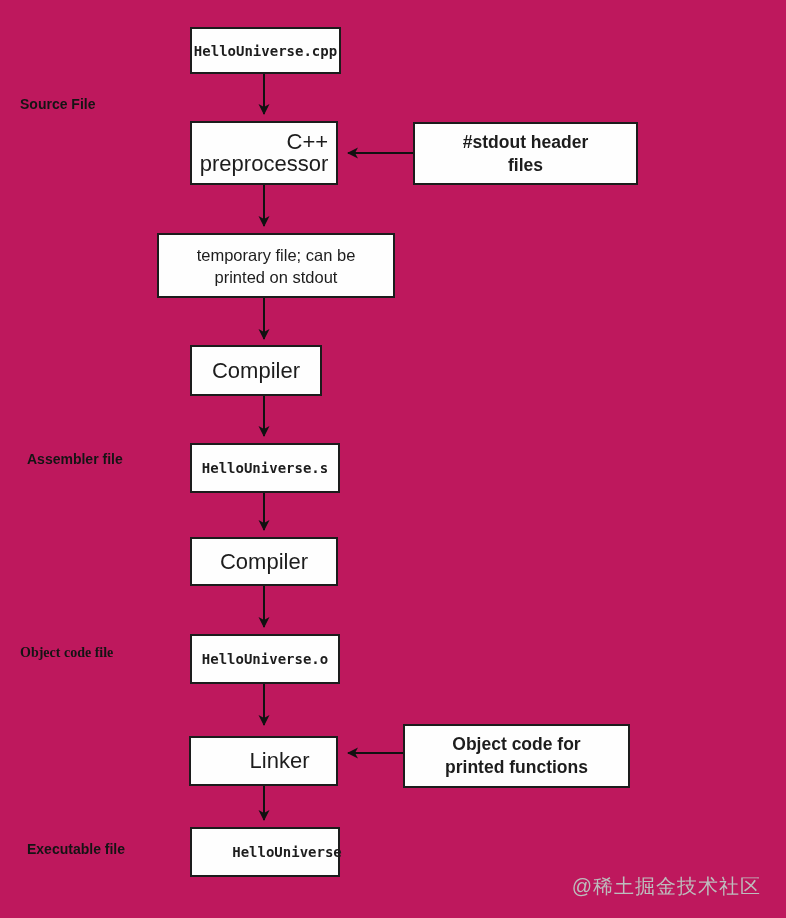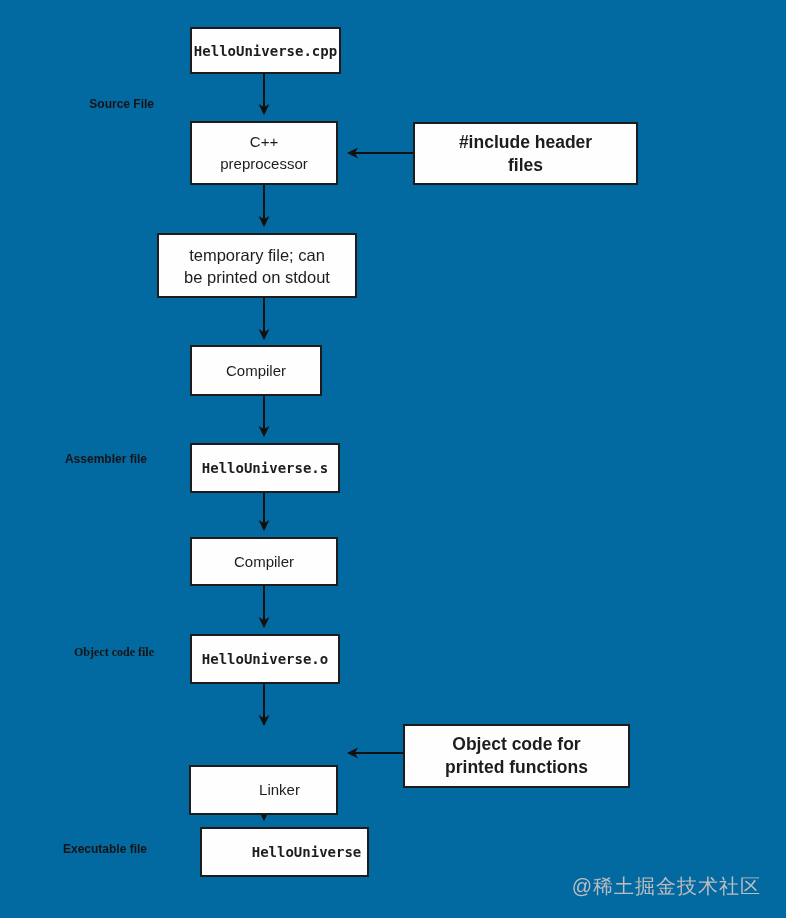--- a/index.html
+++ b/index.html
@@ -11,7 +11,7 @@
     position: relative;
     width: 786px;
     height: 918px;
-    background: #0369a1;
+    background: #be185d;
     overflow: hidden;
   }
   #arrows {

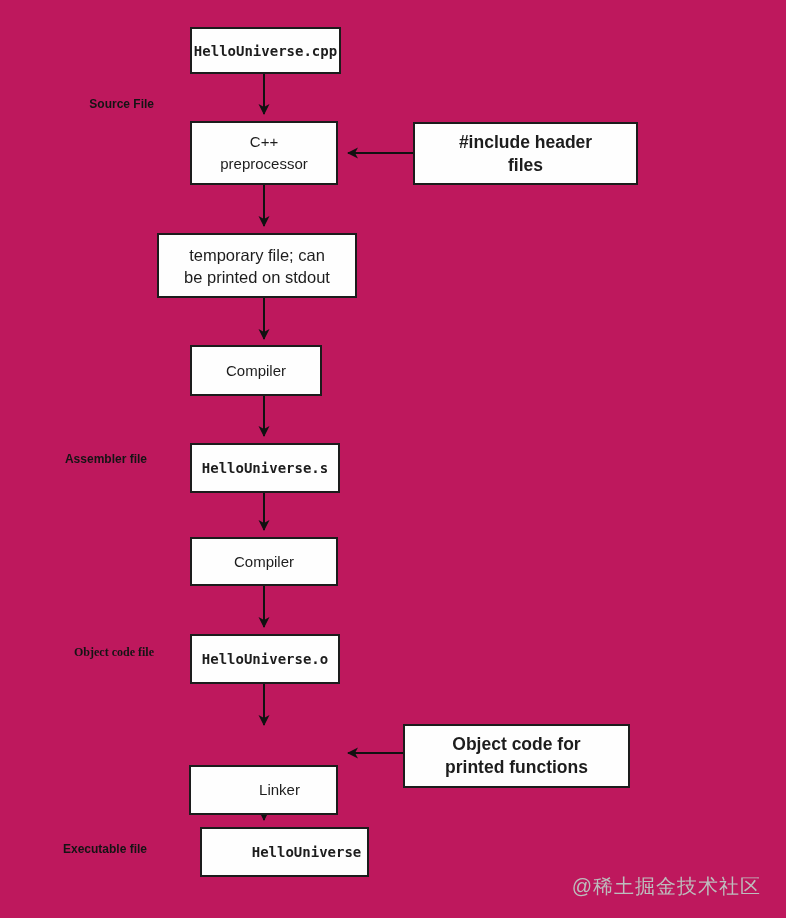--- a/index.html
+++ b/index.html
@@ -54,9 +54,9 @@
   .side-label {
     position: absolute;
     width: 134px;
-    text-align: right;
+    text-align: left;
     font-weight: bold;
-    font-size: 12px;
+    font-size: 14px;
     line-height: 23px;
     color: #141414;
   }

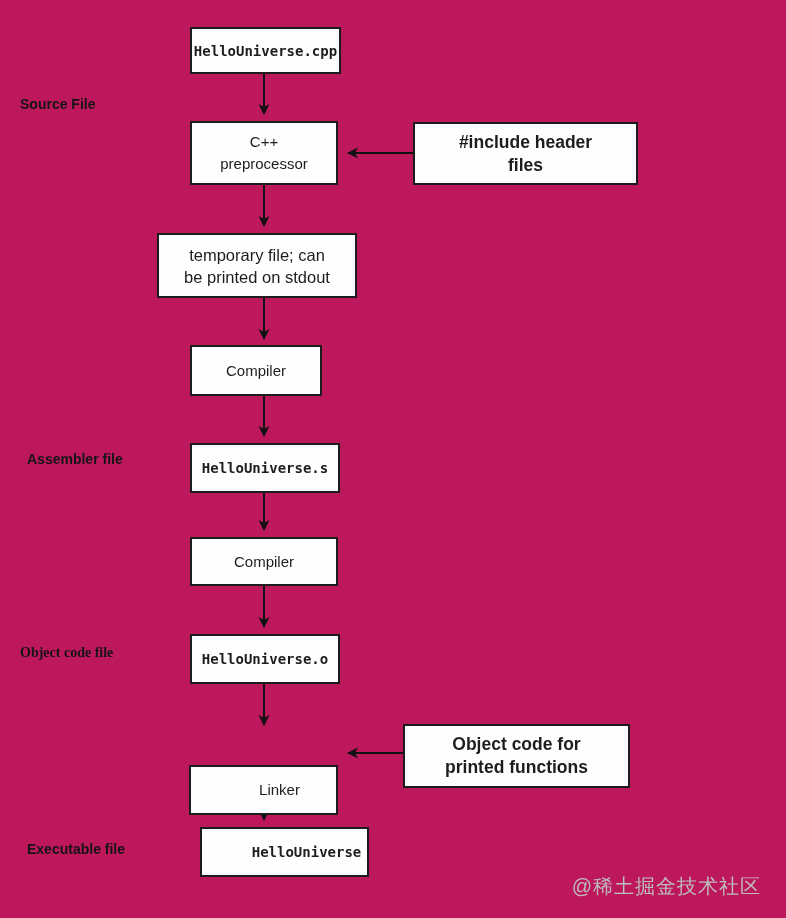--- a/index.html
+++ b/index.html
@@ -39,8 +39,9 @@
     white-space: nowrap;
   }
   .proc-box .inner {
-    font-size: 15px;
+    font-size: 22px;
     line-height: 22px;
+    text-align: right;
   }
   .temp-box .inner {
     font-size: 16.5px;

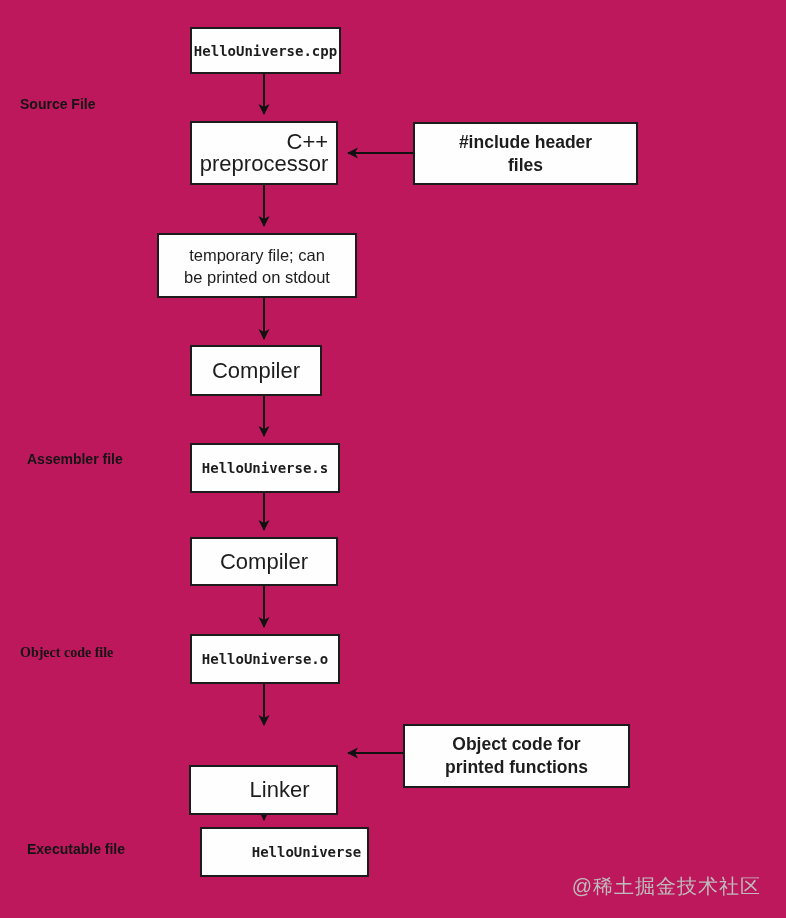--- a/index.html
+++ b/index.html
@@ -130,7 +130,7 @@
   </div>
 
   <div class="box callout-box" style="left:413px; top:122px; width:225px; height:63px; padding:0 32px;">
-    <span class="inner">#include header files</span>
+    <span class="inner">#stdout header files</span>
   </div>
 
   <div class="box callout-box" style="left:403px; top:724px; width:227px; height:64px; padding:0 25px;">

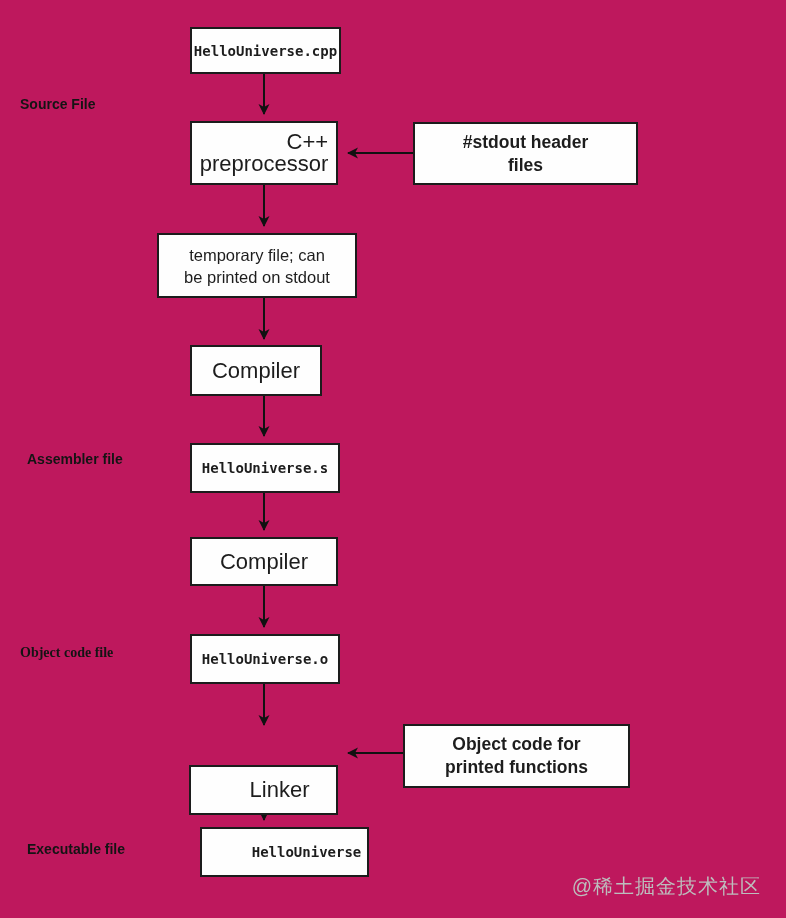--- a/index.html
+++ b/index.html
@@ -101,7 +101,7 @@
     <span class="inner">C++ preprocessor</span>
   </div>
 
-  <div class="box temp-box" style="left:157px; top:233px; width:200px; height:65px; padding:0 22px;">
+  <div class="box temp-box" style="left:157px; top:233px; width:238px; height:65px; padding:0 22px;">
     <span class="inner">temporary file; can be printed on stdout</span>
   </div>
 

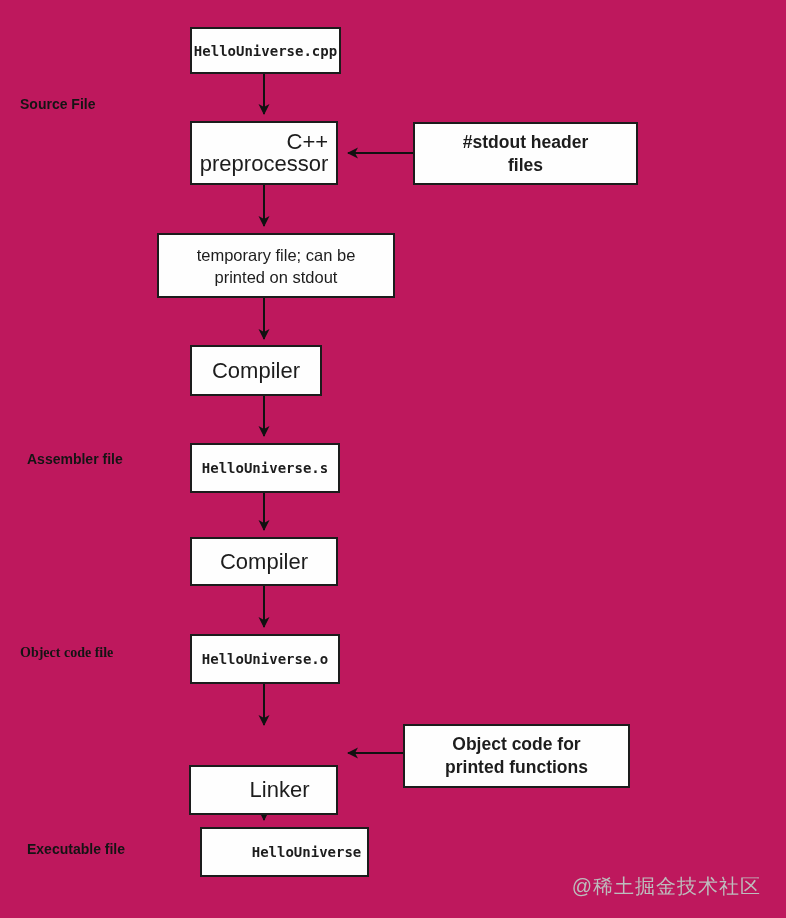--- a/index.html
+++ b/index.html
@@ -121,7 +121,7 @@
     <span class="inner">HelloUniverse.o</span>
   </div>
 
-  <div class="box proc-box" style="left:189px; top:765px; width:149px; height:50px;padding-left:32px;">
+  <div class="box proc-box" style="left:189px; top:736px; width:149px; height:50px;padding-left:32px;">
     <span class="inner">Linker</span>
   </div>
 

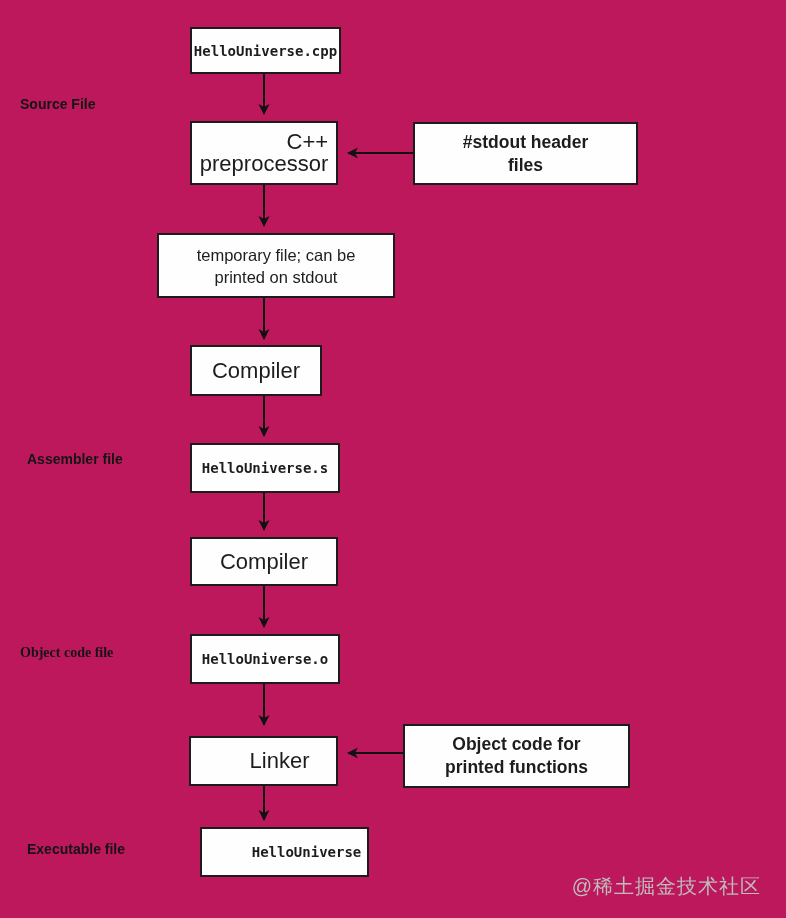--- a/index.html
+++ b/index.html
@@ -125,7 +125,7 @@
     <span class="inner">Linker</span>
   </div>
 
-  <div class="box file-box" style="left:200px; top:827px; width:169px; height:50px;padding-left:44px;">
+  <div class="box file-box" style="left:190px; top:827px; width:150px; height:50px;padding-left:44px;">
     <span class="inner">HelloUniverse</span>
   </div>
 

